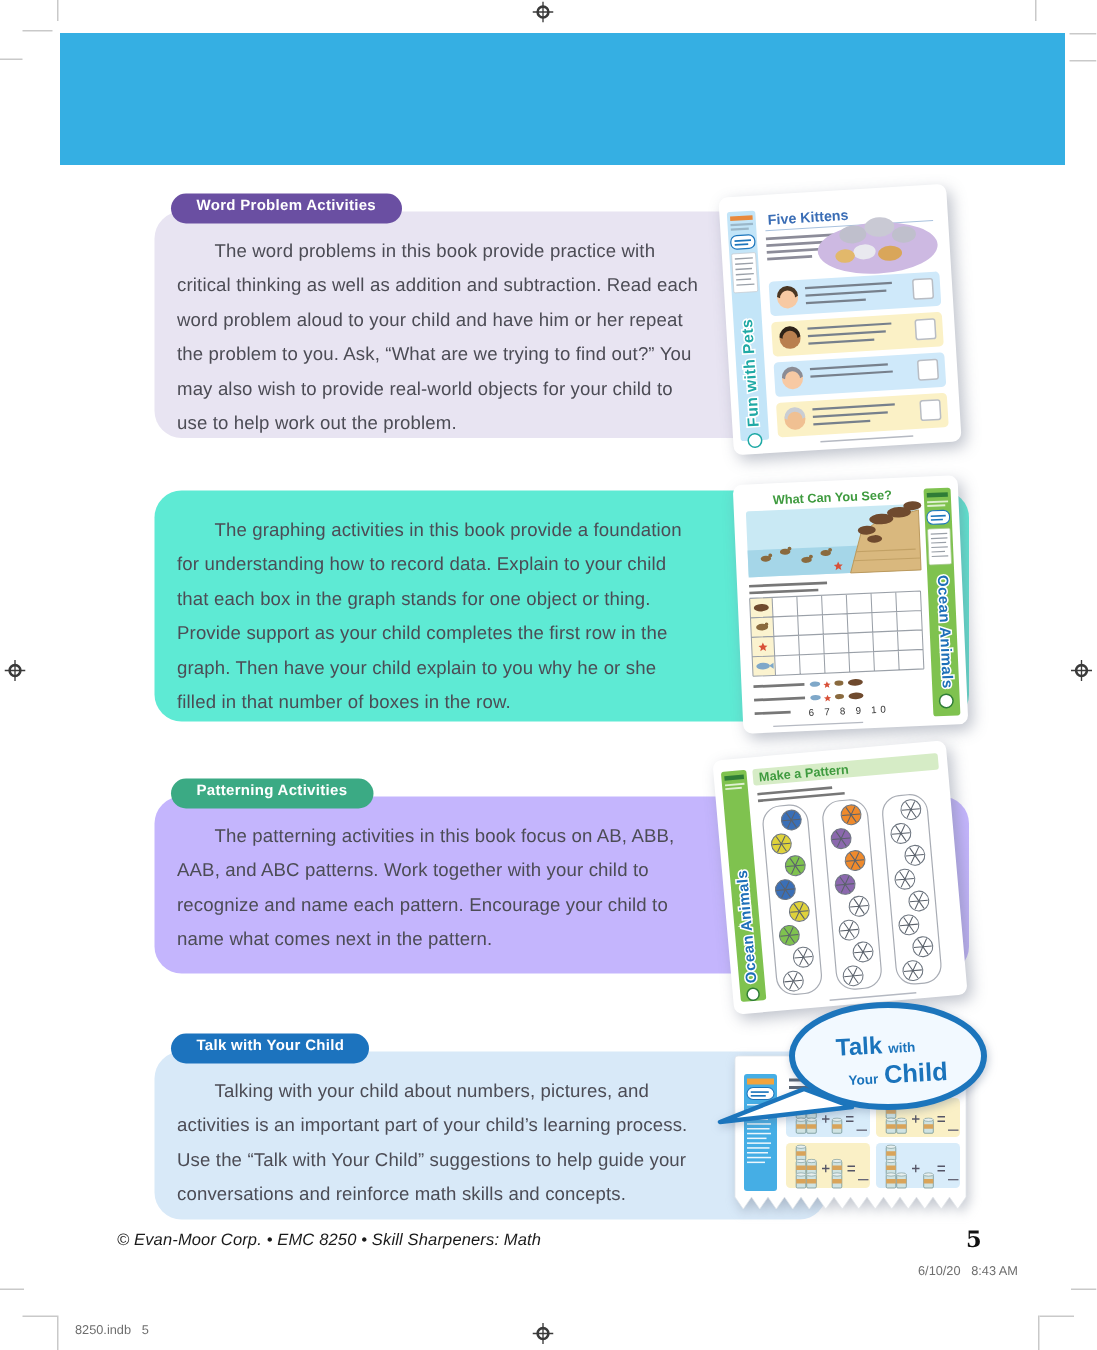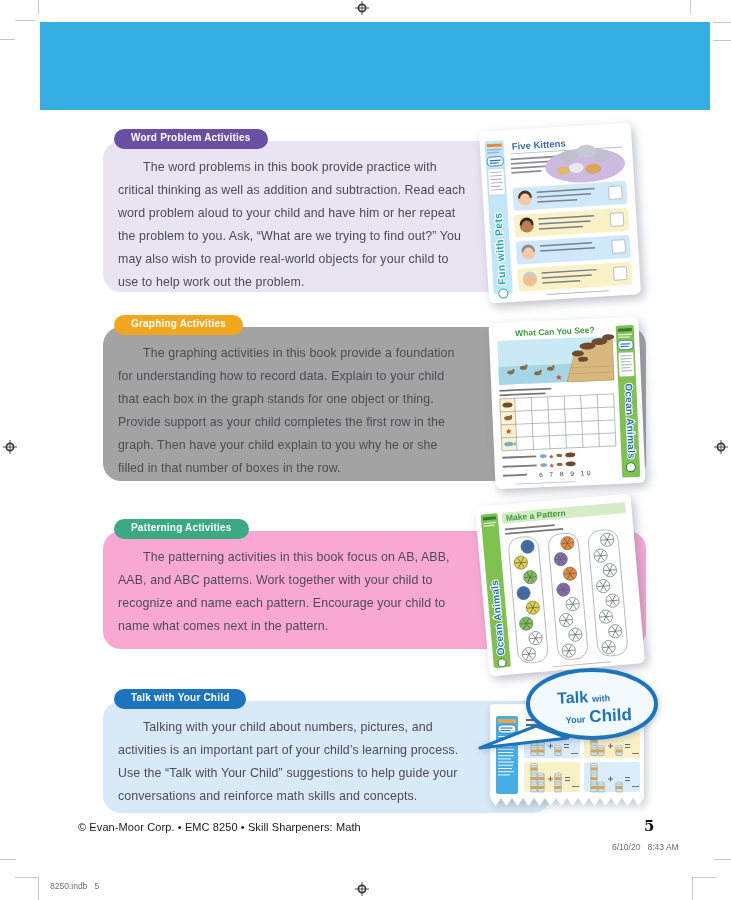--- a/index.html
+++ b/index.html
@@ -89,7 +89,6 @@
     <p>The word problems in this book provide practice with critical thinking as well as addition and subtraction. Read each word problem aloud to your child and have him or her repeat the problem to you. Ask, “What are we trying to find out?” You may also wish to provide real-world objects for your child to use to help work out the problem.</p>
   </div>
 
-  <div class="pill" style="top:315px;background:#f2a71f;">Graphing Activities</div>
   <div class="panel" style="top:327px;width:543px;height:154px;background:#a3a3a3;">
     <p>The graphing activities in this book provide a foundation for understanding how to record data. Explain to your child that each box in the graph stands for one object or thing. Provide support as your child completes the first row in the graph. Then have your child explain to you why he or she filled in that number of boxes in the row.</p>
   </div>

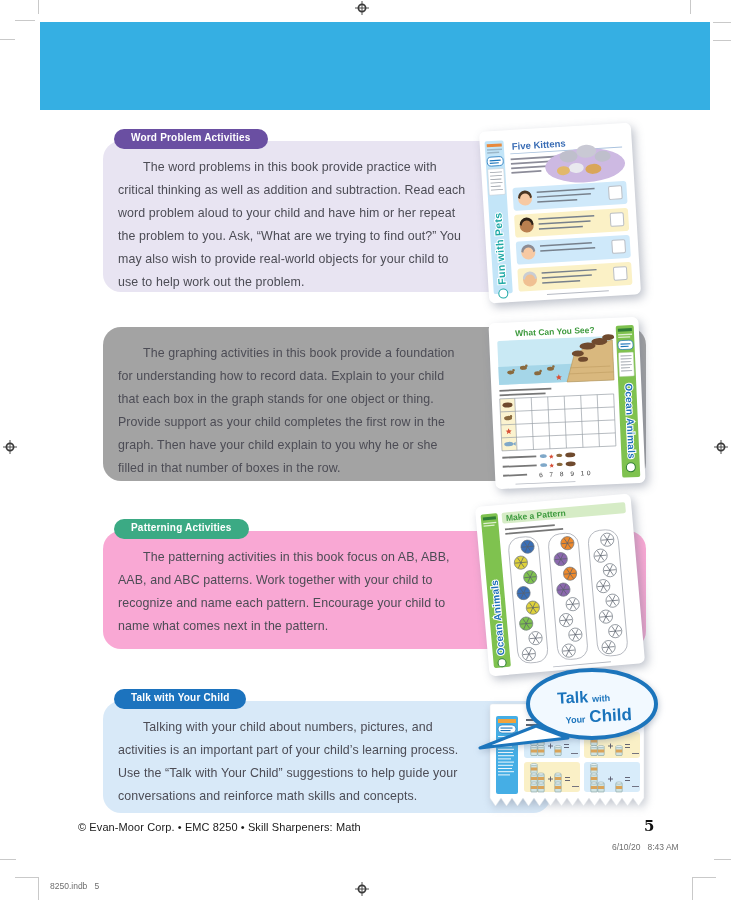--- a/index.html
+++ b/index.html
@@ -89,7 +89,7 @@
     <p>The word problems in this book provide practice with critical thinking as well as addition and subtraction. Read each word problem aloud to your child and have him or her repeat the problem to you. Ask, “What are we trying to find out?” You may also wish to provide real-world objects for your child to use to help work out the problem.</p>
   </div>
 
-  <div class="panel" style="top:327px;width:543px;height:154px;background:#a3a3a3;">
+  <div class="panel" style="top:327px;width:543px;height:154px;background:#5eead4;">
     <p>The graphing activities in this book provide a foundation for understanding how to record data. Explain to your child that each box in the graph stands for one object or thing. Provide support as your child completes the first row in the graph. Then have your child explain to you why he or she filled in that number of boxes in the row.</p>
   </div>
 

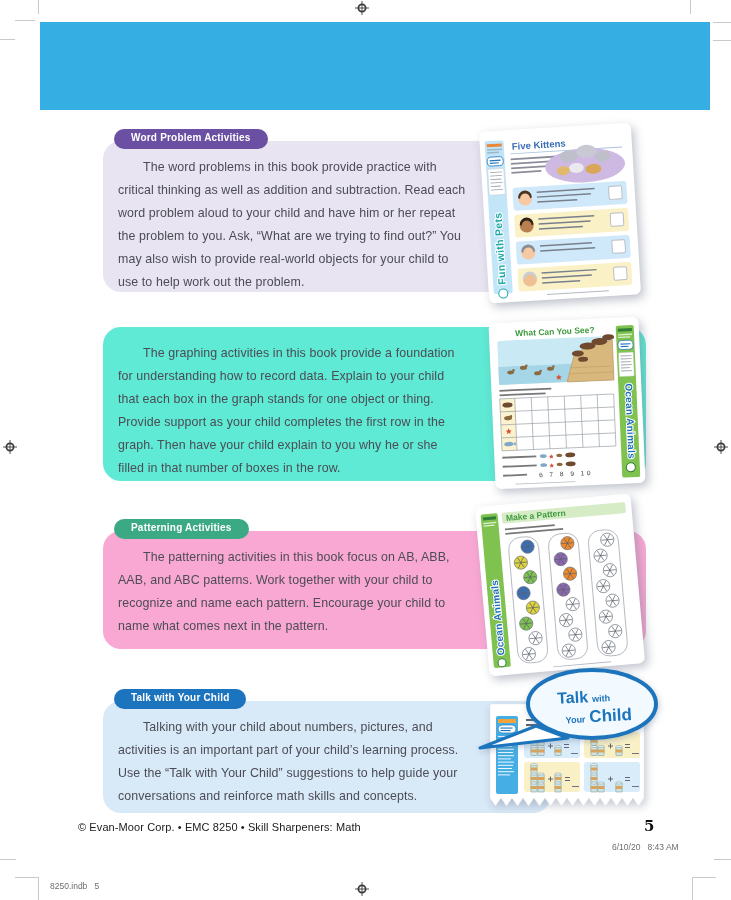--- a/index.html
+++ b/index.html
@@ -94,7 +94,7 @@
   </div>
 
   <div class="pill" style="top:519px;background:#3baa84;">Patterning Activities</div>
-  <div class="panel" style="top:531px;width:543px;height:118px;background:#f9a8d4;">
+  <div class="panel" style="top:531px;width:543px;height:118px;background:#c4b5fd;">
     <p>The patterning activities in this book focus on AB, ABB, AAB, and ABC patterns. Work together with your child to recognize and name each pattern. Encourage your child to name what comes next in the pattern.</p>
   </div>
 

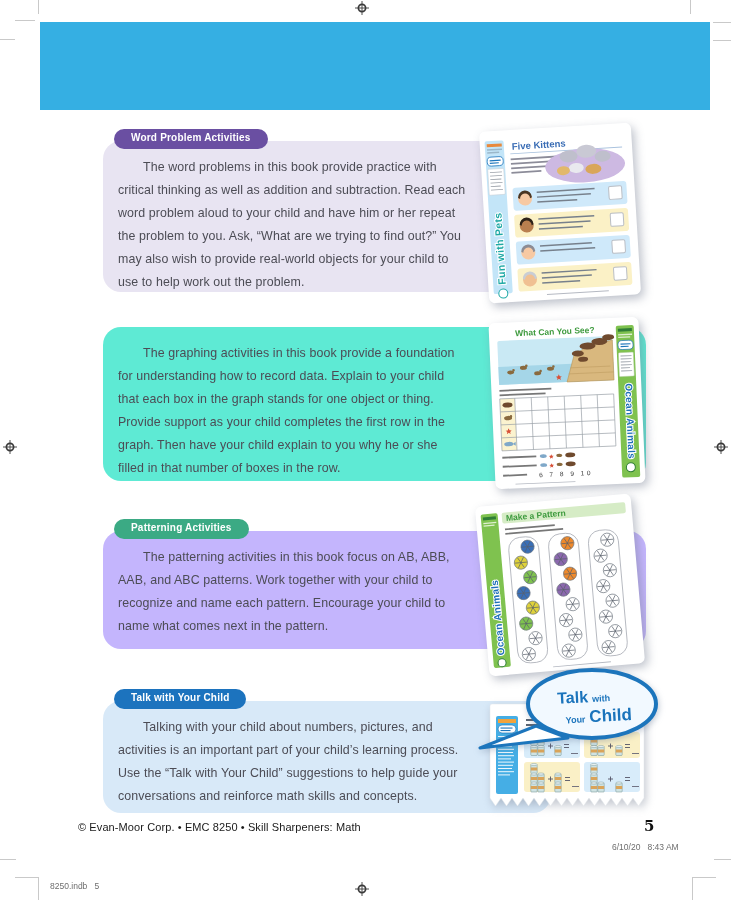--- a/index.html
+++ b/index.html
@@ -29,7 +29,7 @@
   .bubble{position:absolute;left:470px;top:664px;width:192px;height:92px;z-index:6;}
   .bubble svg{filter:drop-shadow(1px 2px 3px rgba(90,110,140,.35));}
   
-  .footer-left{position:absolute;left:78px;top:821px;font-size:11px;color:#1a1a1a;letter-spacing:.1px;}
+  .footer-left{position:absolute;left:78px;top:821px;font-size:11px;color:#1a1a1a;letter-spacing:.1px;font-style:italic;}
   .page-number{position:absolute;left:644px;top:817px;font-family:"DejaVu Serif",serif;font-weight:bold;font-size:15px;color:#111;}
   .slug{position:absolute;font-size:8.5px;color:#6e6e6e;white-space:pre;}
   .slug-left{left:50px;top:881px;}

